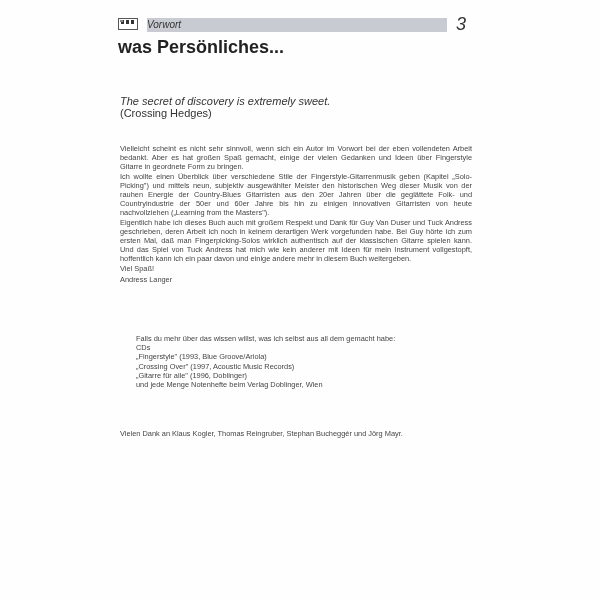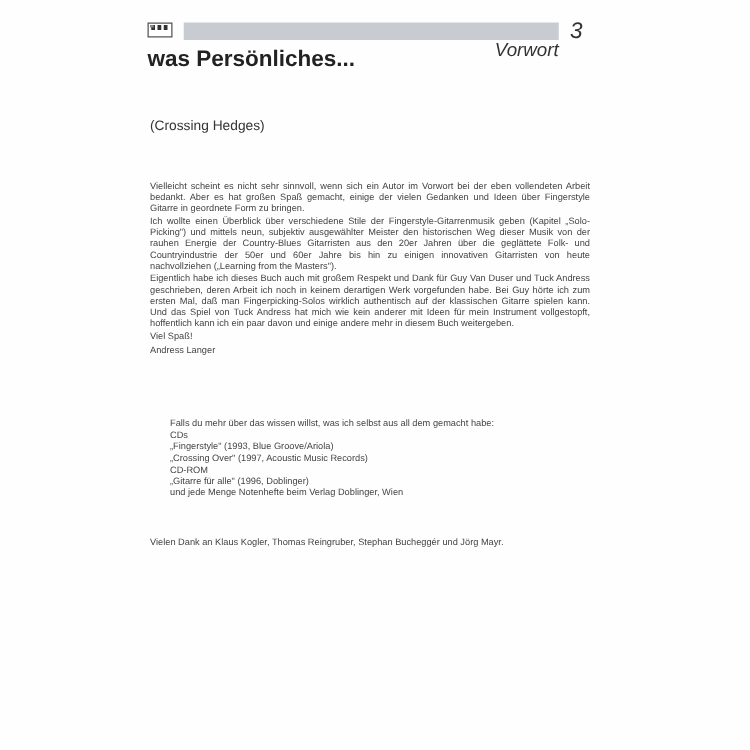--- a/index.html
+++ b/index.html
@@ -10,7 +10,7 @@
   .logo .b1 { left:2px; } .logo .b2 { left:7px; } .logo .b3 { left:12px; }
   .logo .base { position:absolute; left:1px; right:1px; bottom:1px; height:2px; background:#888; }
   .header-bar { position:absolute; left:147px; top:18px; width:300px; height:14px; background:#c8ccd2; }
-  .header-title { position:absolute; left:0; right:0; top:0; text-align:right; font-style:italic; font-size:15px; line-height:14px; color:#333;margin-top:16px; }
+  .header-title { position:absolute; left:0; right:0; top:0; text-align:left; font-style:italic; font-size:10px; line-height:14px; color:#333; }
   .page-number { position:absolute; left:456px; top:14px; font-size:18px; font-style:italic; color:#333; }
   .heading { position:absolute; left:118px; top:37px; font-size:18px; font-weight:bold; color:#222; }
   .quote { position:absolute; left:120px; top:95px; font-size:11px; line-height:12px; color:#333; }

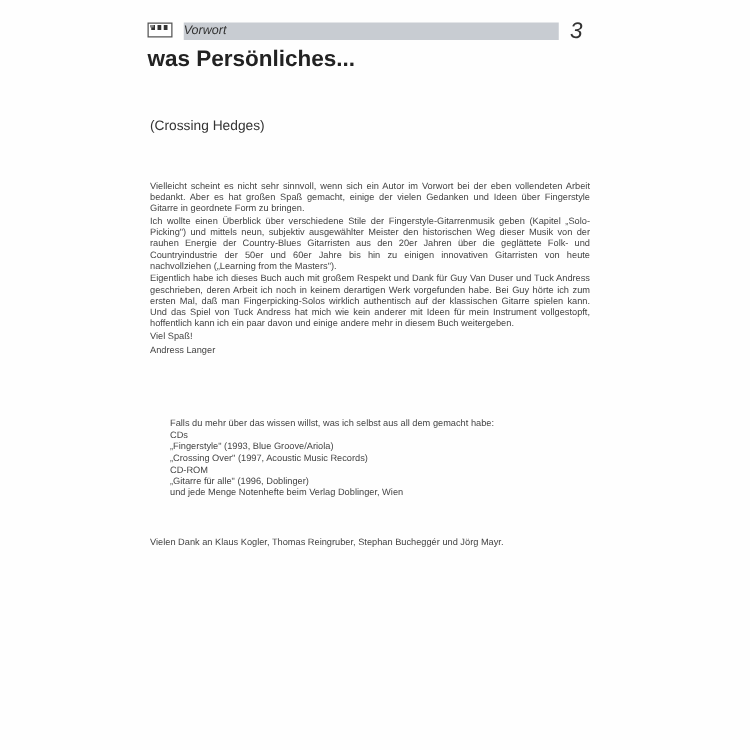--- a/index.html
+++ b/index.html
@@ -40,6 +40,7 @@
   <div class="heading">was Persönliches...</div>
 
   <div class="quote">
+    <div class="q">The secret of discovery is extremely sweet.</div>
     <div>(Crossing Hedges)</div>
   </div>
 

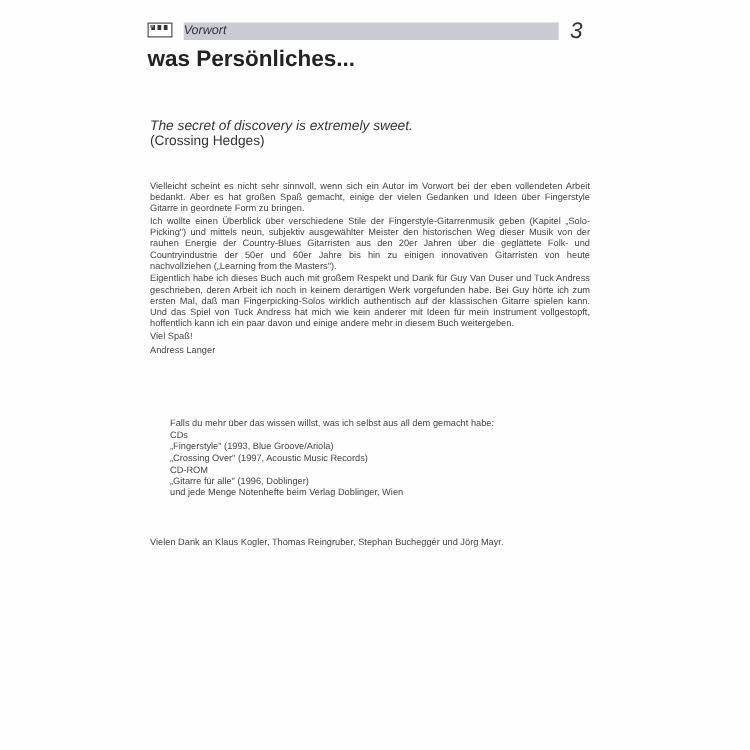--- a/index.html
+++ b/index.html
@@ -57,7 +57,6 @@
     <div>CDs</div>
     <div>„Fingerstyle" (1993, Blue Groove/Ariola)</div>
     <div>„Crossing Over" (1997, Acoustic Music Records)</div>
-    <div>CD-ROM</div>
     <div>„Gitarre für alle" (1996, Doblinger)</div>
     <div>und jede Menge Notenhefte beim Verlag Doblinger, Wien</div>
   </div>

